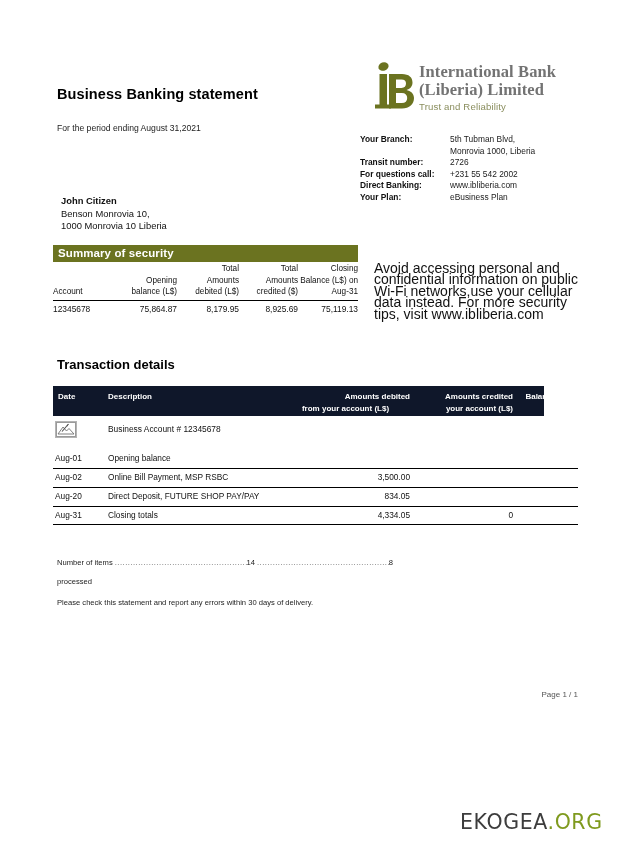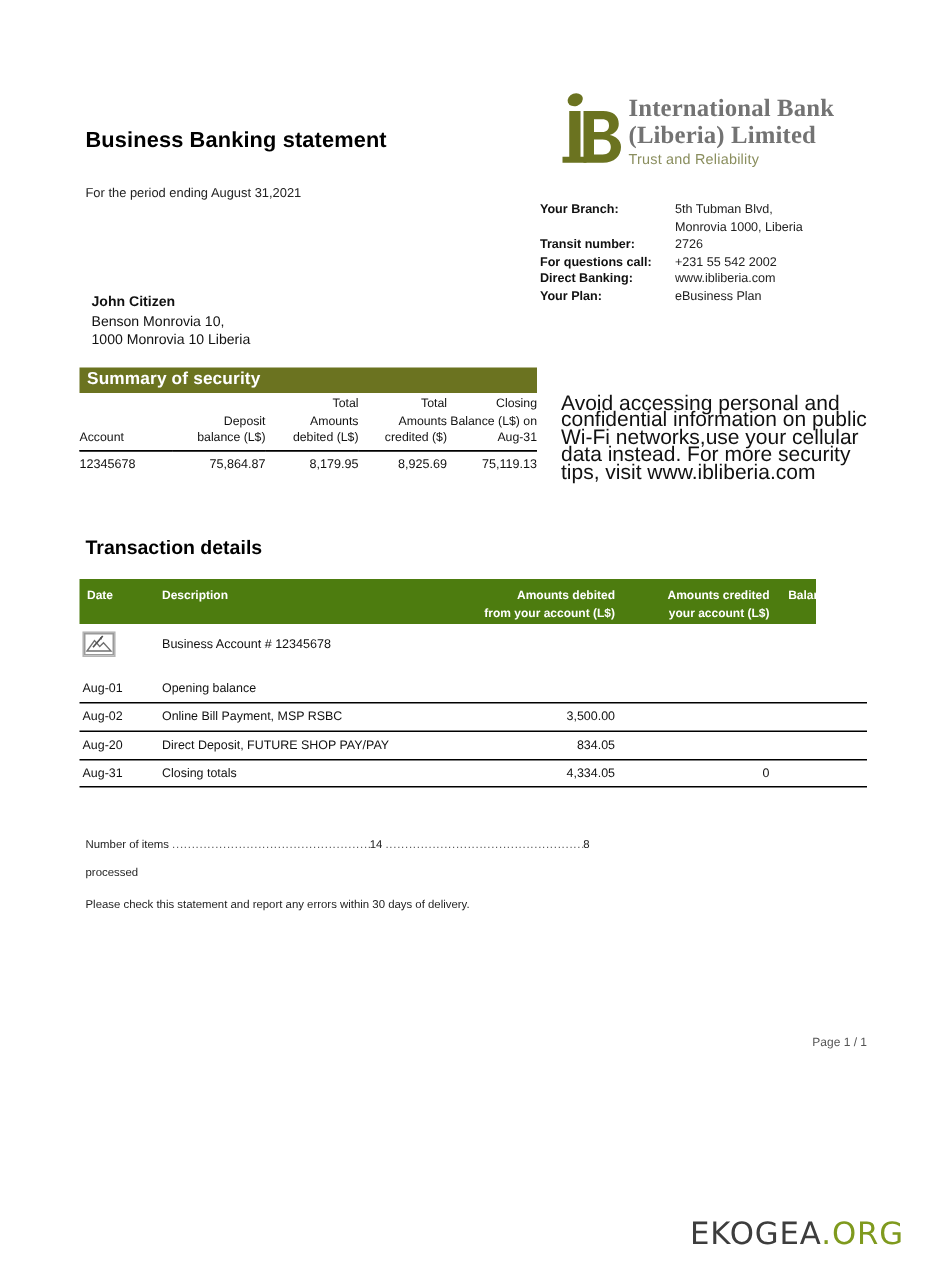--- a/index.html
+++ b/index.html
@@ -415,7 +415,7 @@
       </tr>
       <tr>
         <th class="sum-c0"></th>
-        <th class="sum-c1">Deposit</th>
+        <th class="sum-c1">Opening</th>
         <th class="sum-c2">Amounts</th>
         <th class="sum-c3">Amounts</th>
         <th class="sum-c4">Balance (L$) on</th>

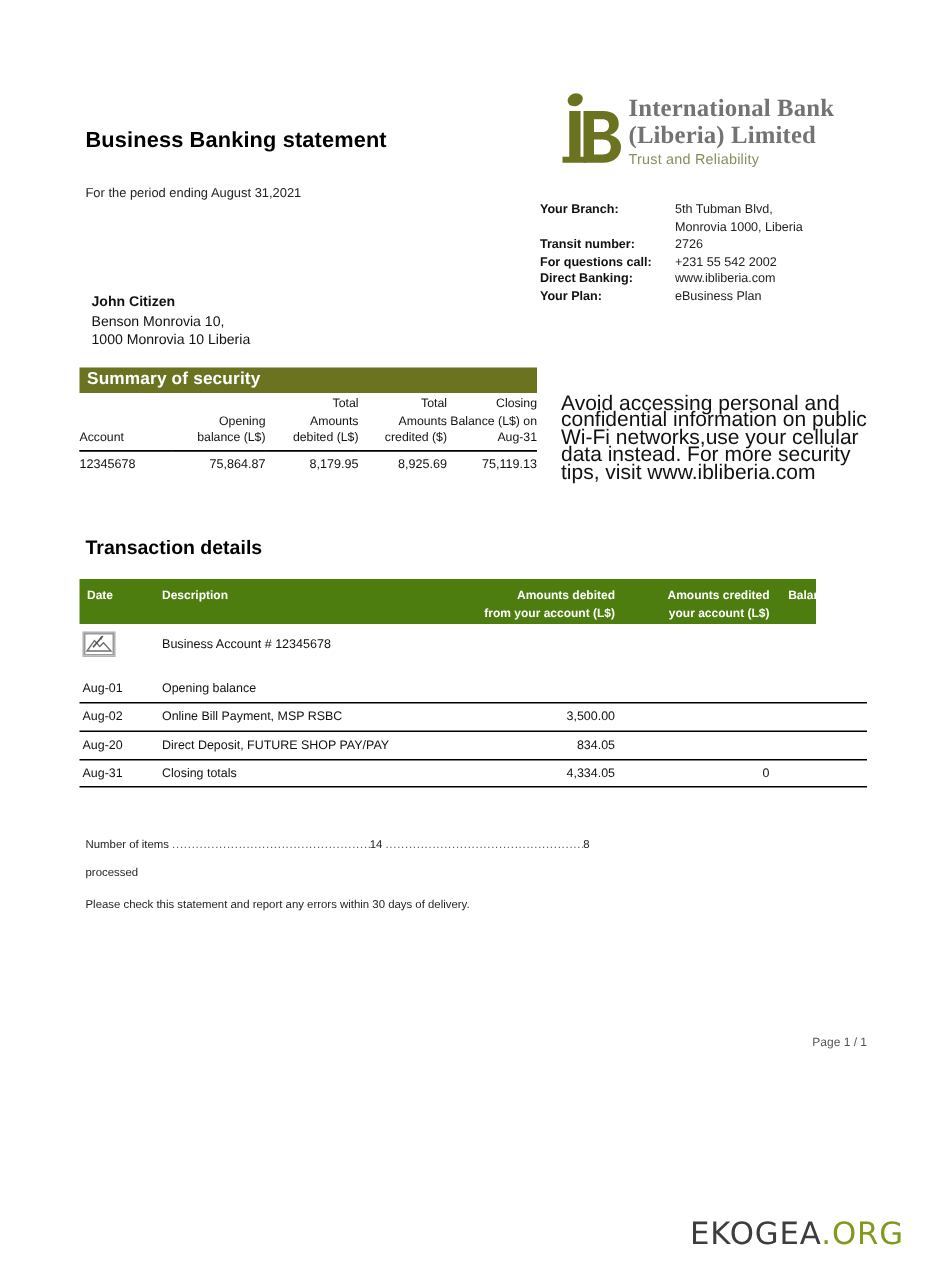--- a/index.html
+++ b/index.html
@@ -187,7 +187,7 @@
     top: 386px;
     width: 491px;
     height: 30px;
-    background: #4d7c0f;
+    background: #0f172a;
     color: #fff;
     font-size: 8px;
     font-weight: bold;

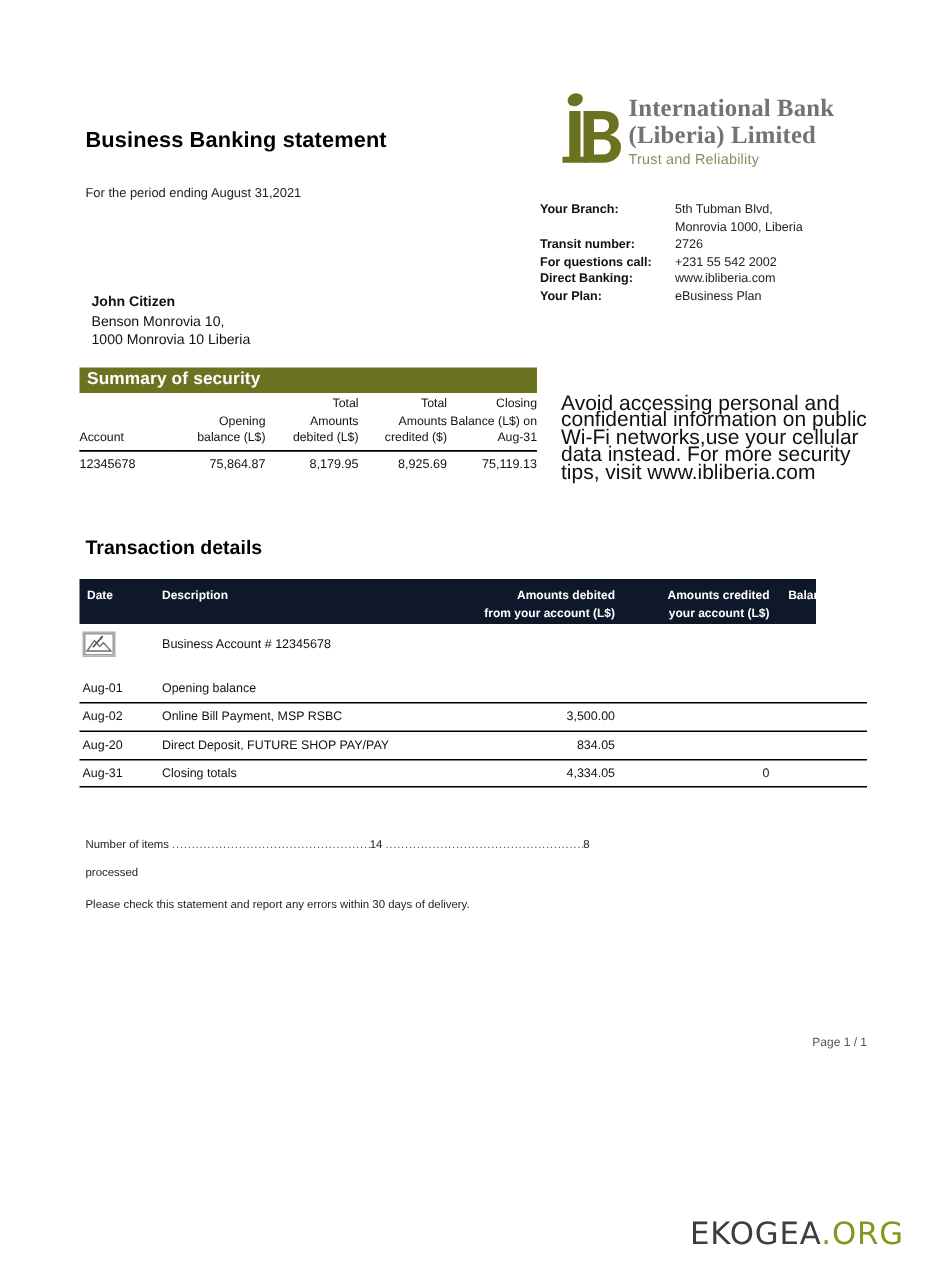--- a/index.html
+++ b/index.html
@@ -195,7 +195,7 @@
   .th-date  { position: absolute; left: 5px;   top: 6px; }
   .th-desc  { position: absolute; left: 55px;  top: 6px; }
   .th-deb   { position: absolute; left: 228px; top: 6px; width: 129px; text-align: right; }
-  .th-deb2  { position: absolute; left: 228px; top: 18px; width: 129px; text-align: right; }
+  .th-deb2  { position: absolute; left: 228px; top: 18px; width: 129px; text-align: center; }
   .th-cred  { position: absolute; left: 359px; top: 6px; width: 101px; text-align: right; }
   .th-cred2 { position: absolute; left: 359px; top: 18px; width: 101px; text-align: right; }
   .th-bal   { position: absolute; left: 462px; top: 6px; width: 58px; text-align: right; }

